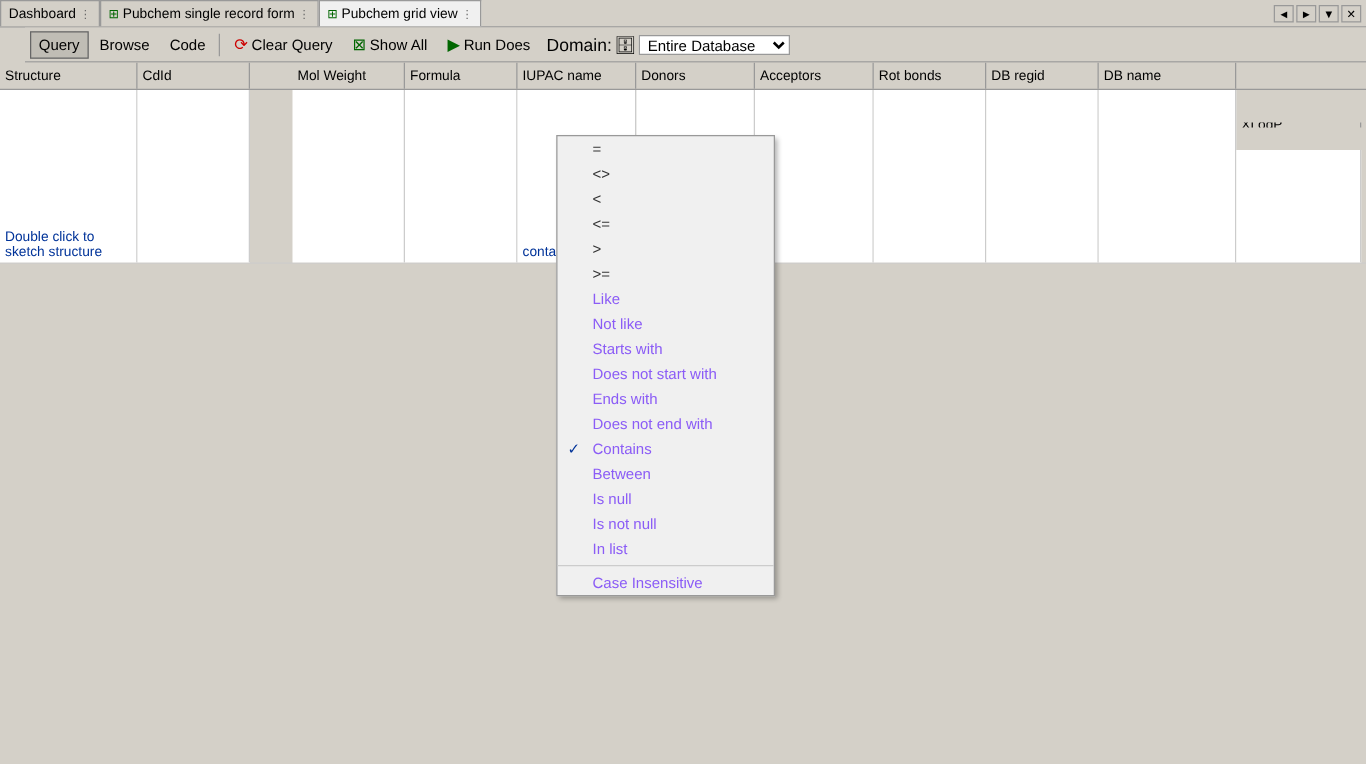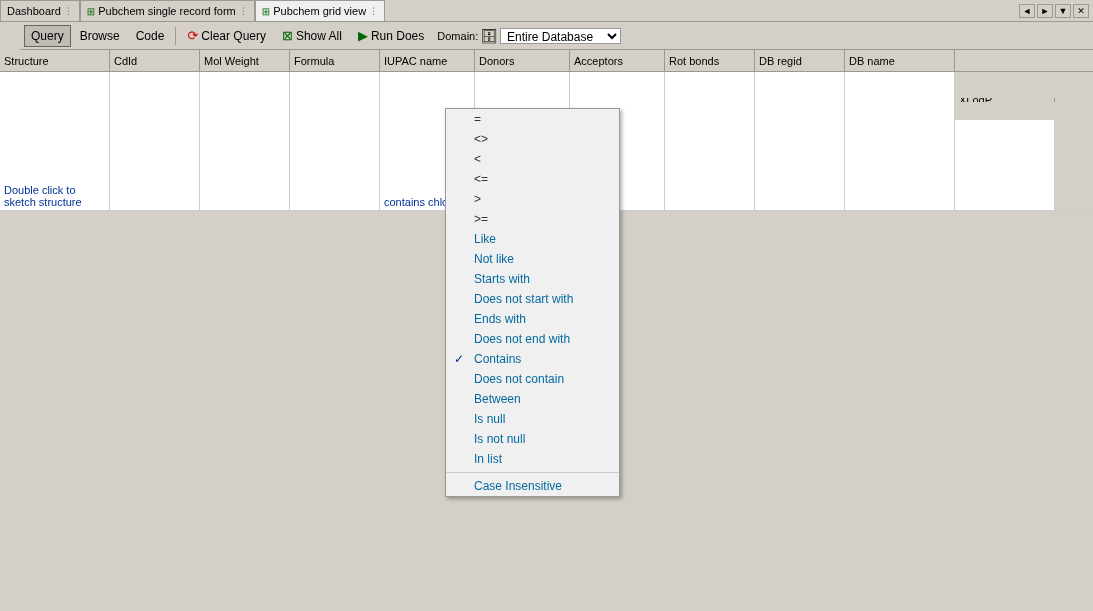--- a/index.html
+++ b/index.html
@@ -92,7 +92,7 @@
       margin: 0 2px;
     }
     .domain-label {
-      font-size: 11px;
+      font-size: 14px;
       margin-left: 4px;
       text-align: center;
     }

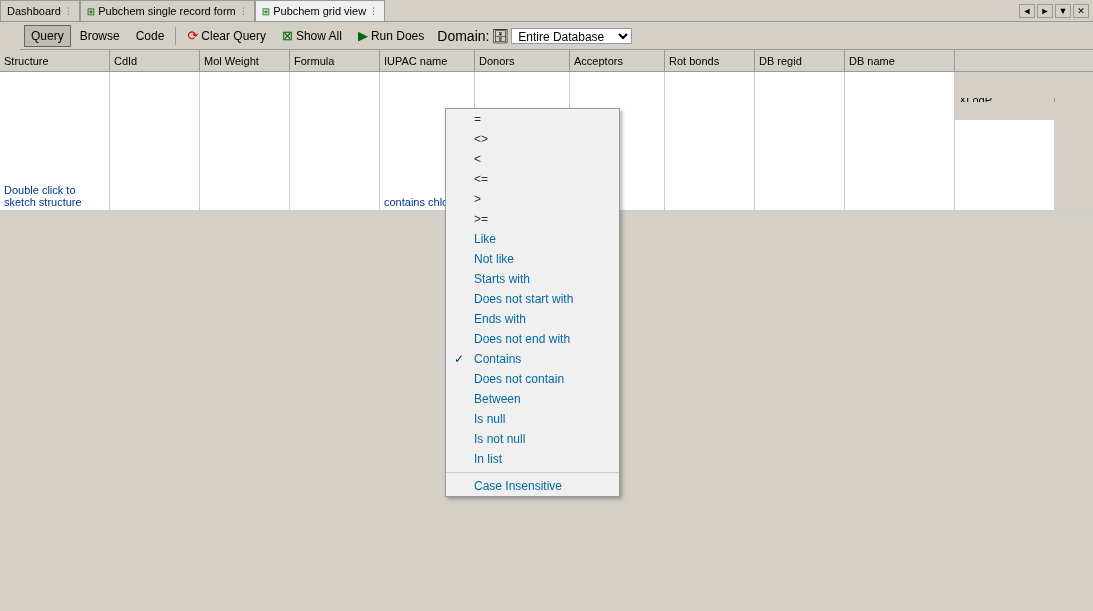--- a/index.html
+++ b/index.html
@@ -167,7 +167,7 @@
     
     .col-structure { width: 110px; min-width: 110px; }
     .col-cdid { width: 90px; min-width: 90px; }
-    .col-molweight { width: 90px; min-width: 90px; }
+    .col-molweight { width: 90px; min-width: 90px; margin-left: 34px; }
     .col-formula { width: 90px; min-width: 90px; }
     .col-iupac { width: 95px; min-width: 95px; }
     .col-donors { width: 95px; min-width: 95px; }

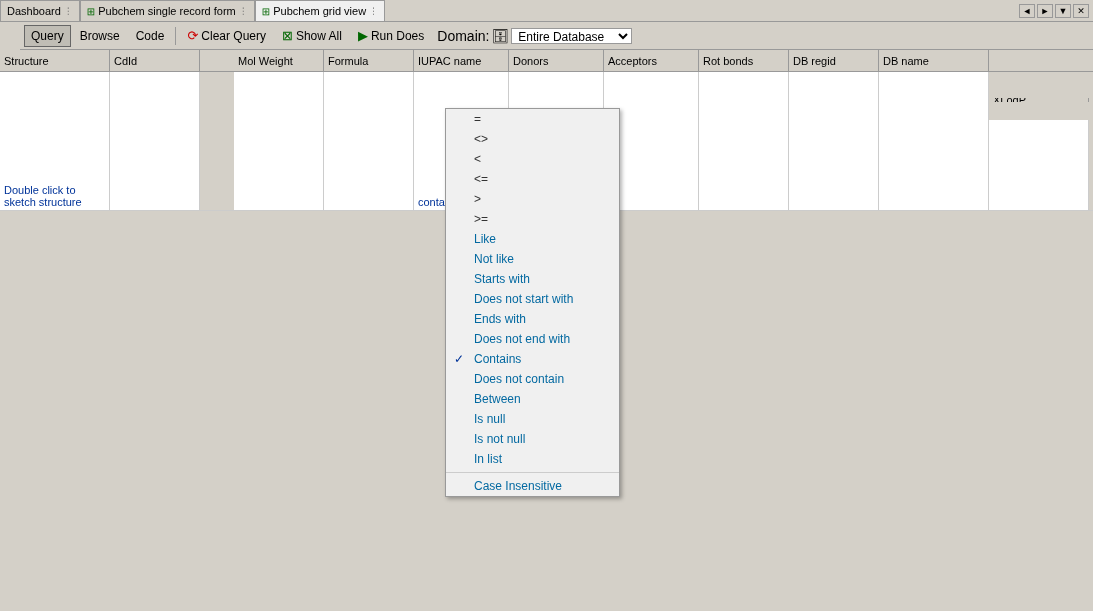--- a/index.html
+++ b/index.html
@@ -210,7 +210,7 @@
       padding: 3px 20px 3px 28px;
       font-size: 12px;
       cursor: pointer;
-      color: #0369a1;
+      color: #8b5cf6;
       position: relative;
     }
     .dropdown-item.checked::before {

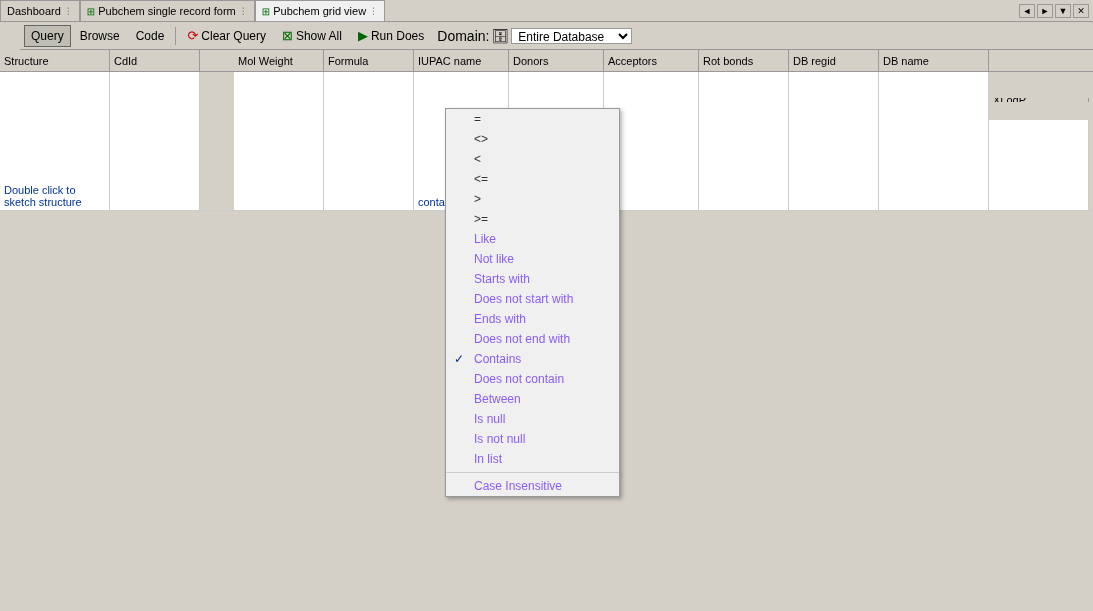--- a/index.html
+++ b/index.html
@@ -363,7 +363,6 @@
     <div class="dropdown-item">Ends with</div>
     <div class="dropdown-item">Does not end with</div>
     <div class="dropdown-item checked">Contains</div>
-    <div class="dropdown-item">Does not contain</div>
     <div class="dropdown-item">Between</div>
     <div class="dropdown-item">Is null</div>
     <div class="dropdown-item">Is not null</div>

